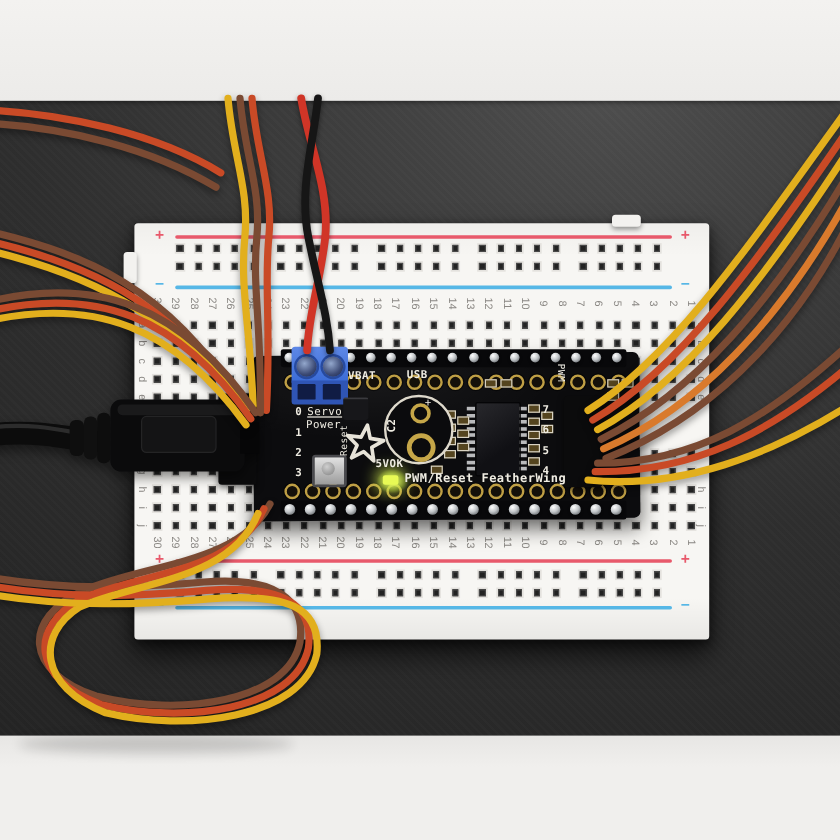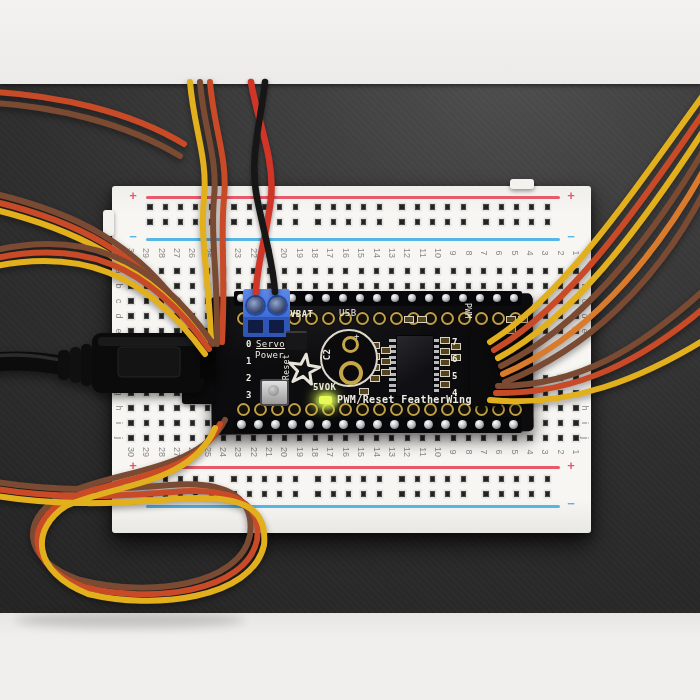--- a/index.html
+++ b/index.html
@@ -714,7 +714,7 @@
        box-shadow:0 0 12px 5px rgba(214,240,80,.85);"></div>
 
   <div class="abs silk" style="left:290px;top:310px;font-size:9px;font-weight:bold;">VBAT</div>
-  <div class="abs silk" style="left:339px;top:309px;font-size:9px;font-weight:normal;">USB</div>
+  <div class="abs silk" style="left:339px;top:309px;font-size:9px;font-weight:bold;">USB</div>
   <div class="abs silk" style="left:256px;top:340px;font-size:9px;text-decoration:underline;">Servo</div>
   <div class="abs silk" style="left:255px;top:351px;font-size:9px;">Power</div>
   <div class="abs silk" style="left:283px;top:380px;font-size:8px;transform:rotate(-90deg);transform-origin:left top;">Reset</div>

